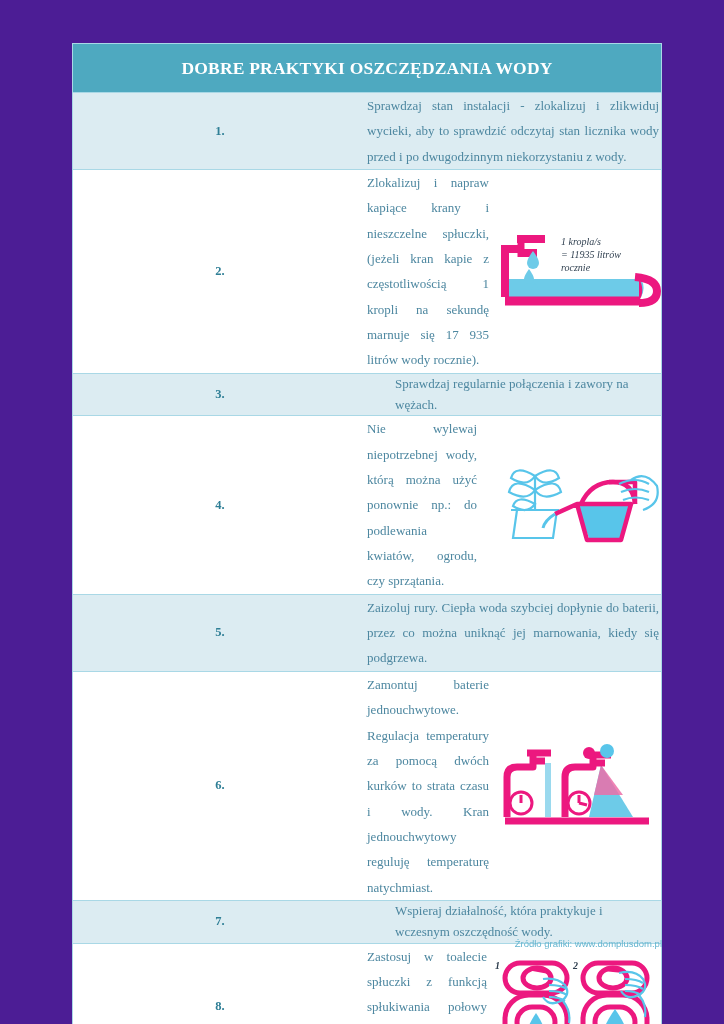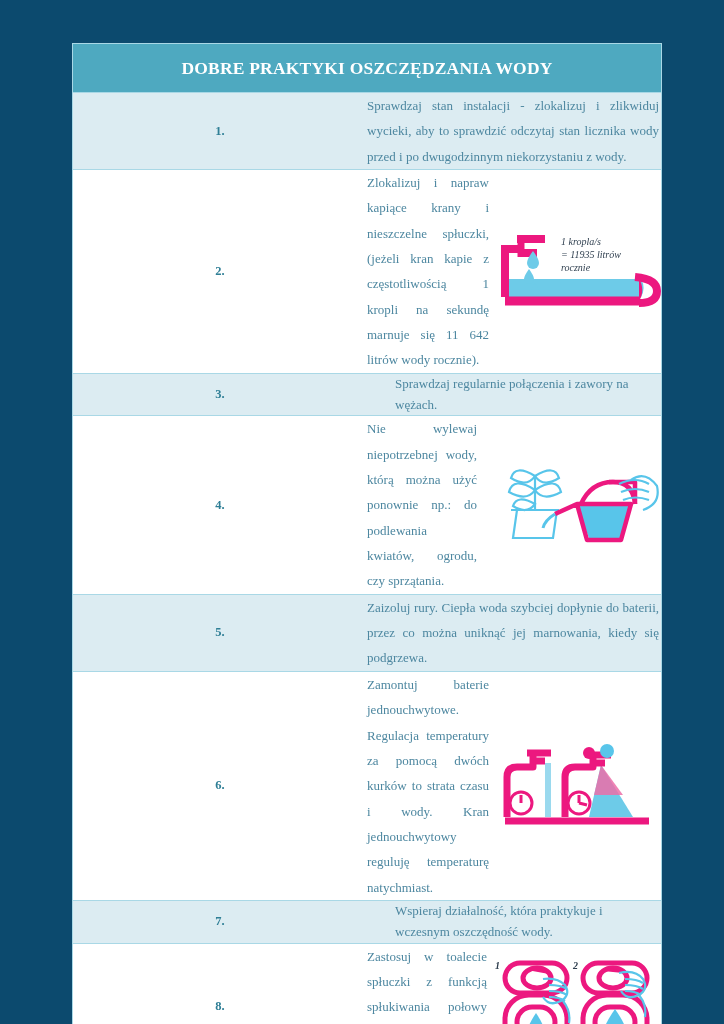--- a/index.html
+++ b/index.html
@@ -19,7 +19,7 @@
     left: 0; top: 0;
     width: 724px;
     height: 1024px;
-    background: #0c4a6e;
+    background: #4c1d95;
   }
   .table-wrap {
     position: absolute;

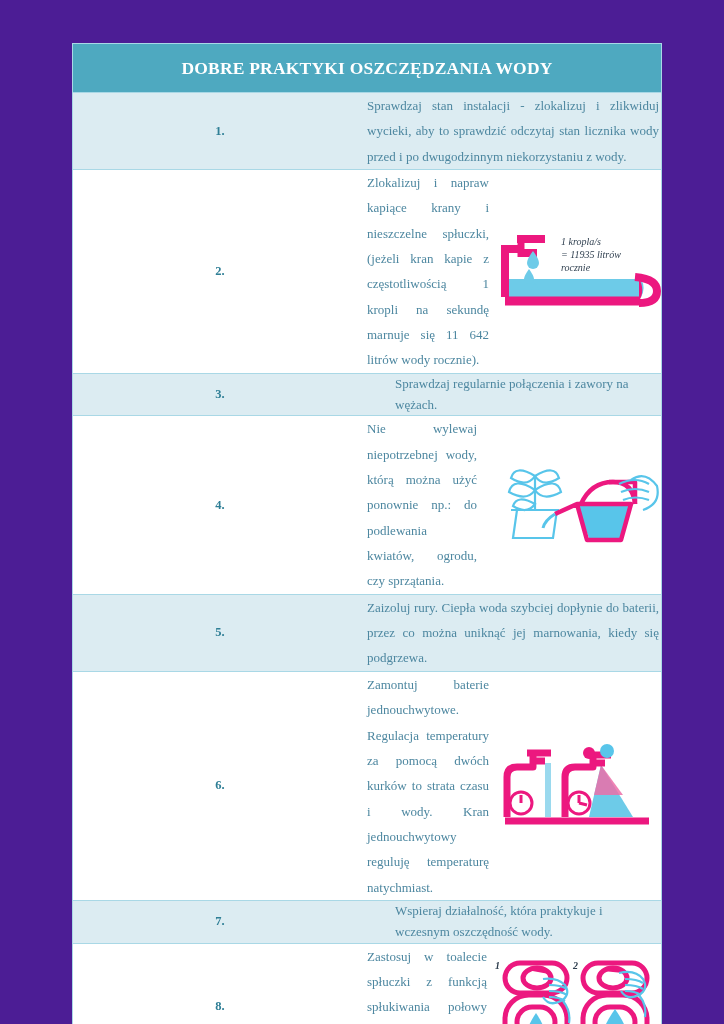--- a/index.html
+++ b/index.html
@@ -142,7 +142,7 @@
           <td class="num-cell">2.</td>
           <td class="body-cell" style="height:92px;">
             <div class="cell-flex">
-              <div class="tip-text" style="max-width:370px;">Zlokalizuj i napraw kapiące krany i nieszczelne spłuczki, (jeżeli kran kapie z częstotliwością 1 kropli na sekundę marnuje się 11 642 litrów wody rocznie).</div>
+              <div class="tip-text" style="max-width:370px;">Zlokalizuj i napraw kapiące krany i nieszczelne spłuczki, (jeżeli kran kapie z częstotliwością 1 kropli na sekundę marnuje się 17 935 litrów wody rocznie).</div>
               <div class="art">
                 <svg width="168" height="88" viewBox="0 0 168 88">
                   <rect x="10" y="52" width="128" height="18" fill="#6dcbe8"></rect>

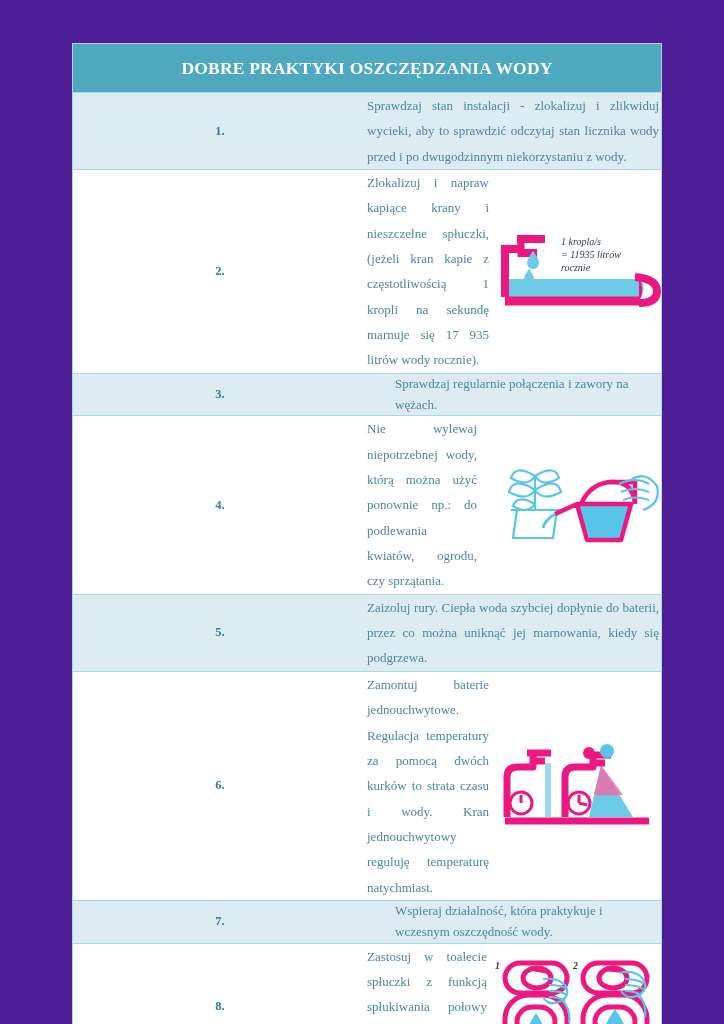--- a/index.html
+++ b/index.html
@@ -317,6 +317,7 @@
     </table>
   </div>
 
+  <div class="footer-note">Źródło grafiki: www.domplusdom.pl</div>
 
 </div>
 

